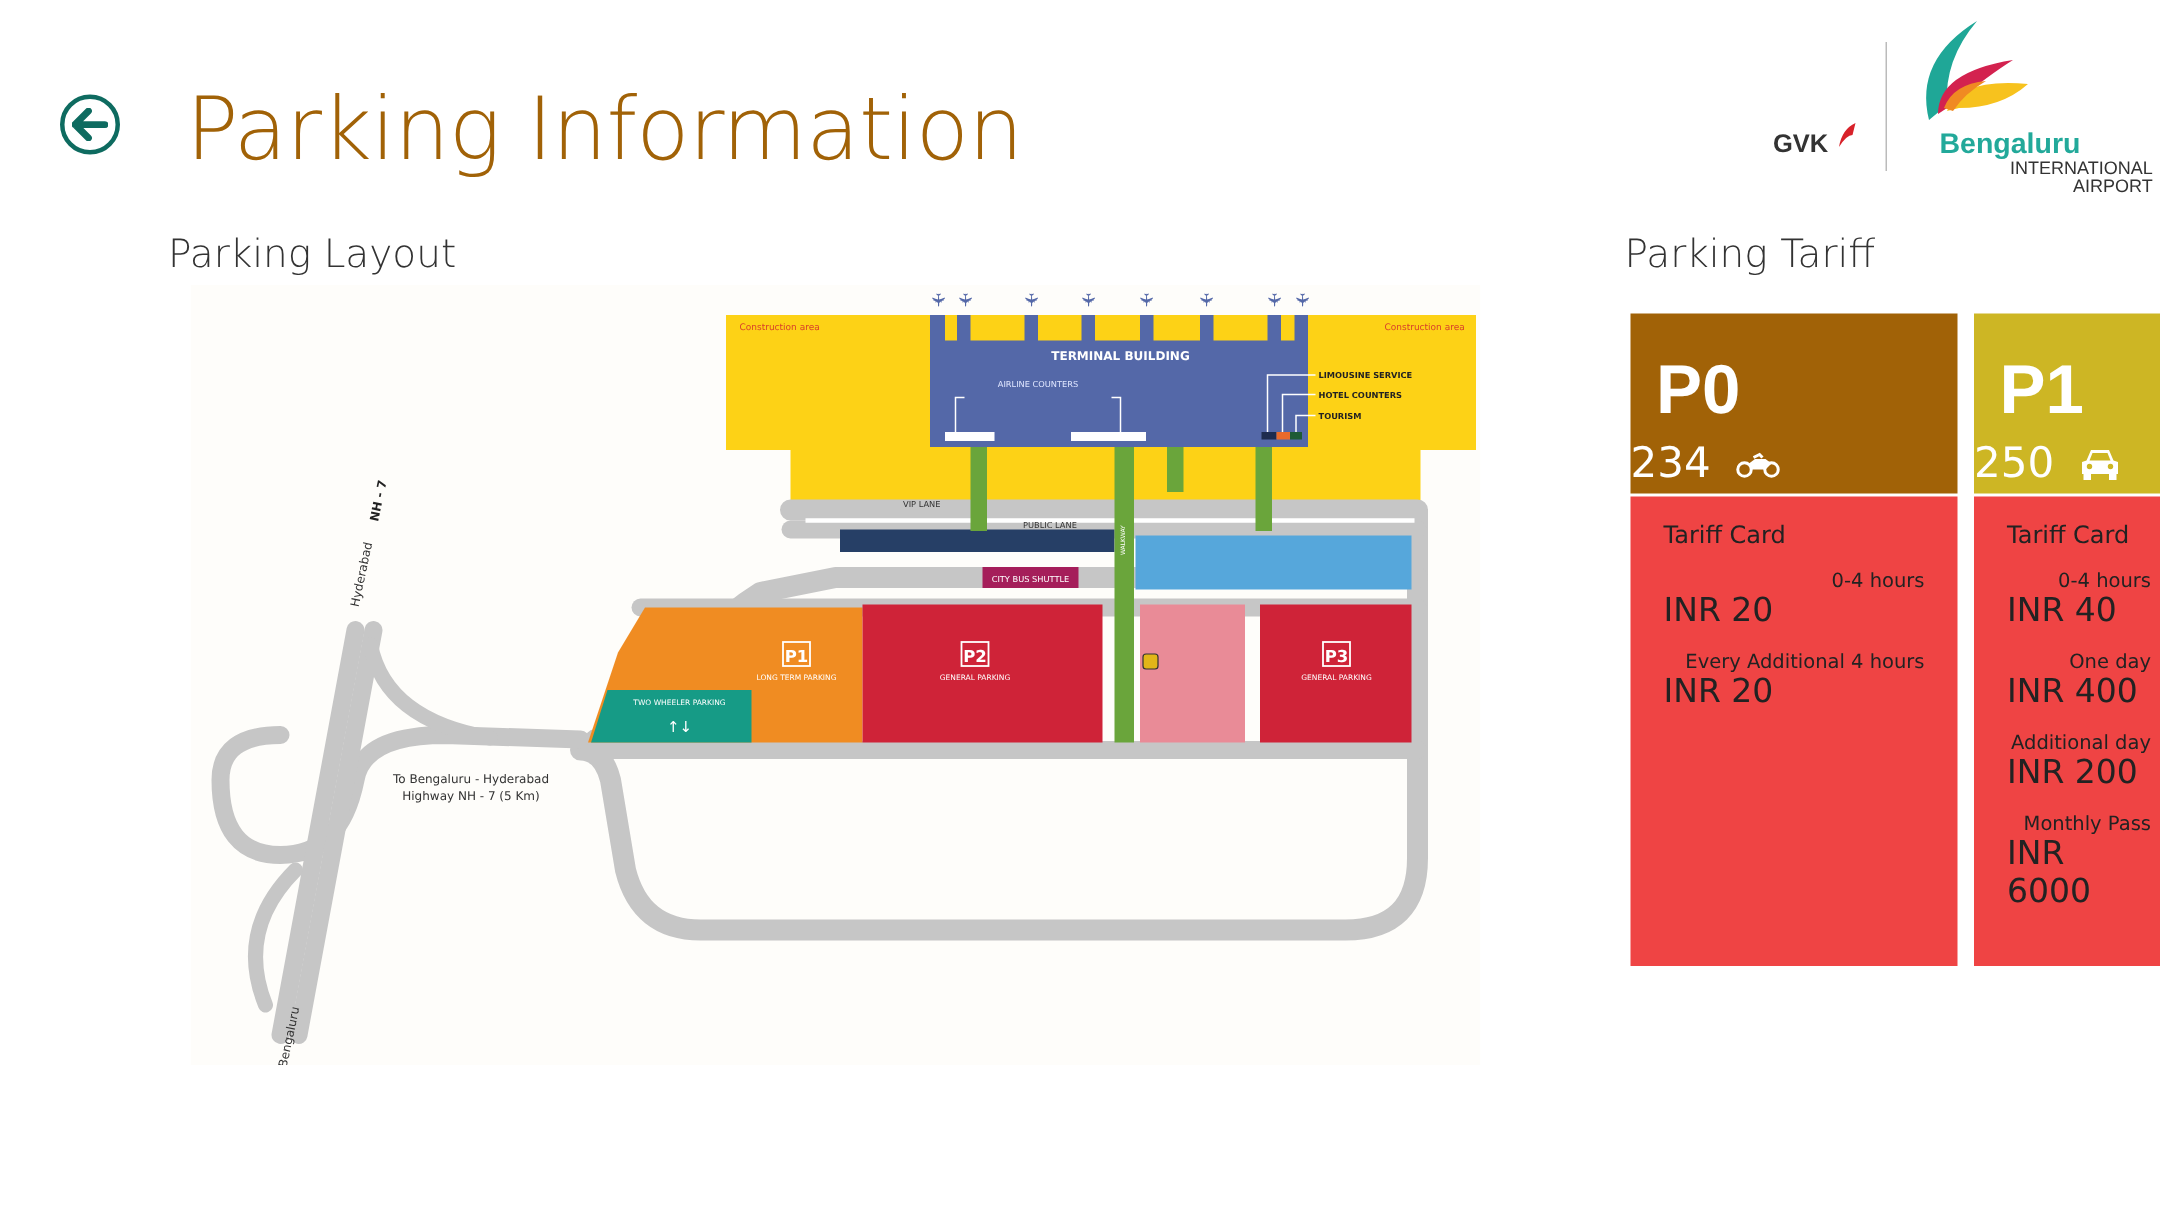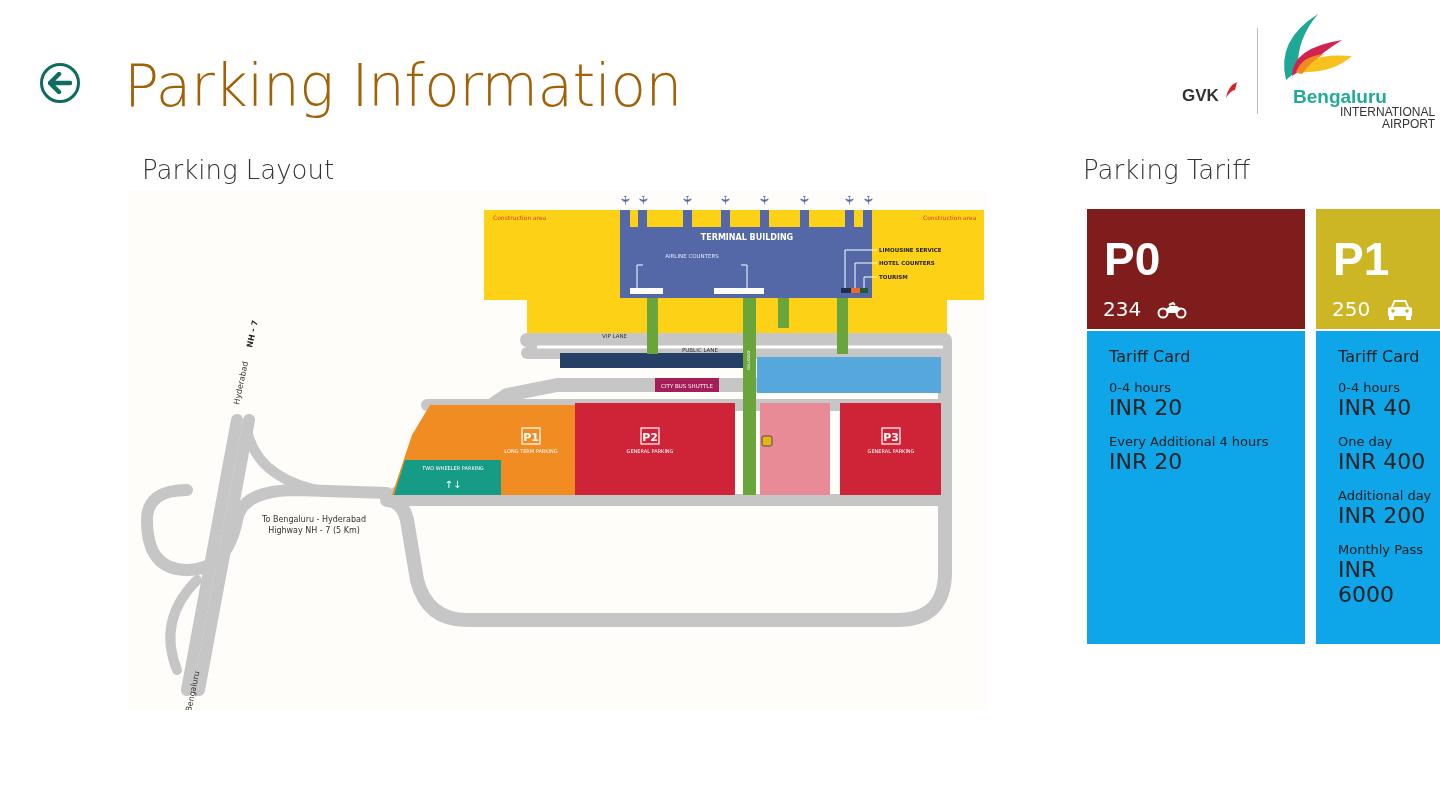--- a/index.html
+++ b/index.html
@@ -55,7 +55,7 @@
   </div>
 </div>
 
-<h2 class="section-title" style="left:142px;top:153px">Parking Layout</h2>
+<h2 class="section-title" style="left:112px;top:153px">Parking Layout</h2>
 <h2 class="section-title" style="left:1083px;top:153px">Parking Tariff</h2>
 
 <svg class="map" id="map" viewBox="0 0 860 520" width="860" height="520">

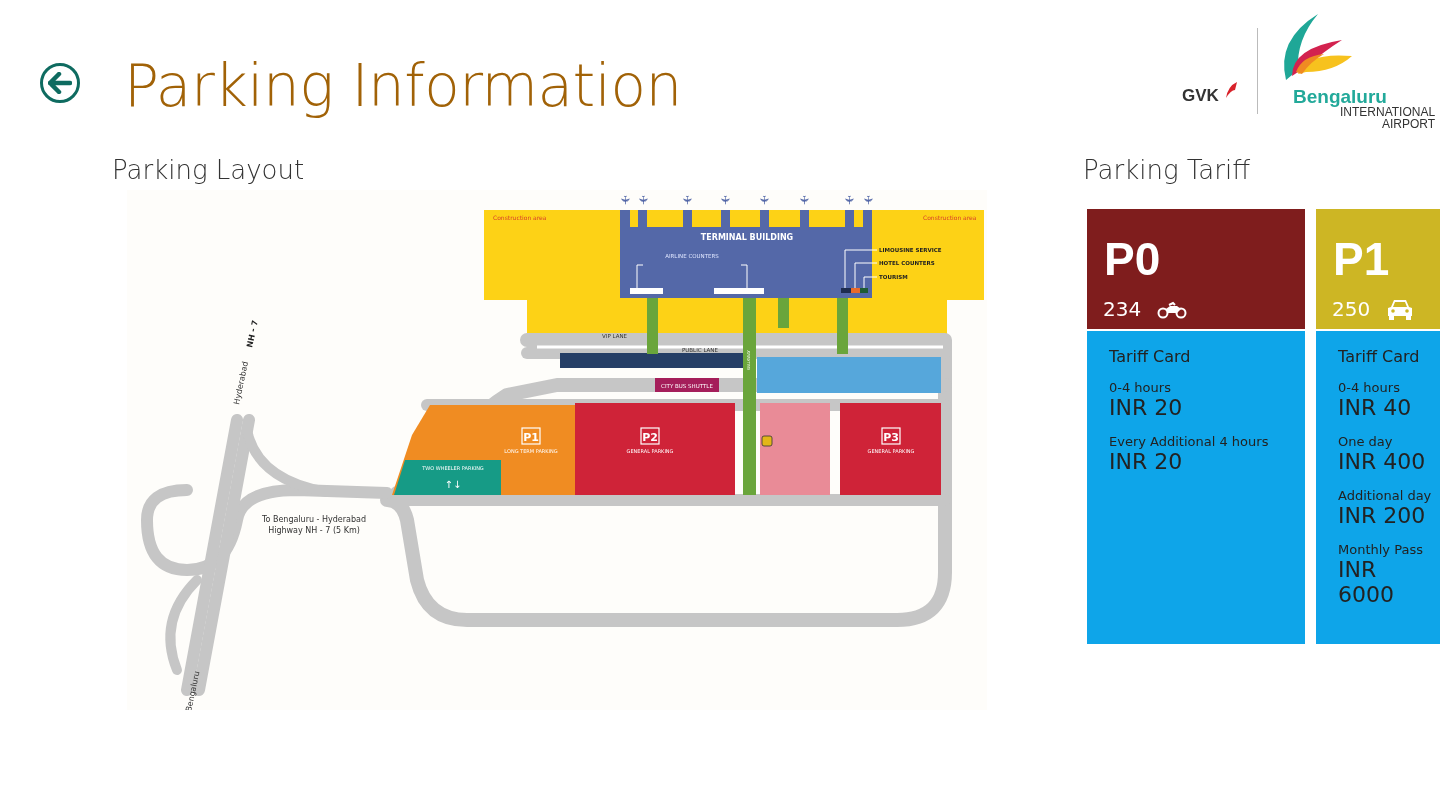--- a/index.html
+++ b/index.html
@@ -158,7 +158,7 @@
 </svg>
 
 <div class="tile" id="tile0" style="left:1087px;width:218px;">
-  <div class="tile-head" id="tile0-head" style="background: #7f1d1d;">
+  <div class="tile-head" id="tile0-head" style="background: #a16207;">
     <div class="tile-code">P0</div>
     <div class="tile-count">234</div>
     <svg class="tile-icon" style="left:70px" viewBox="0 0 30 24">

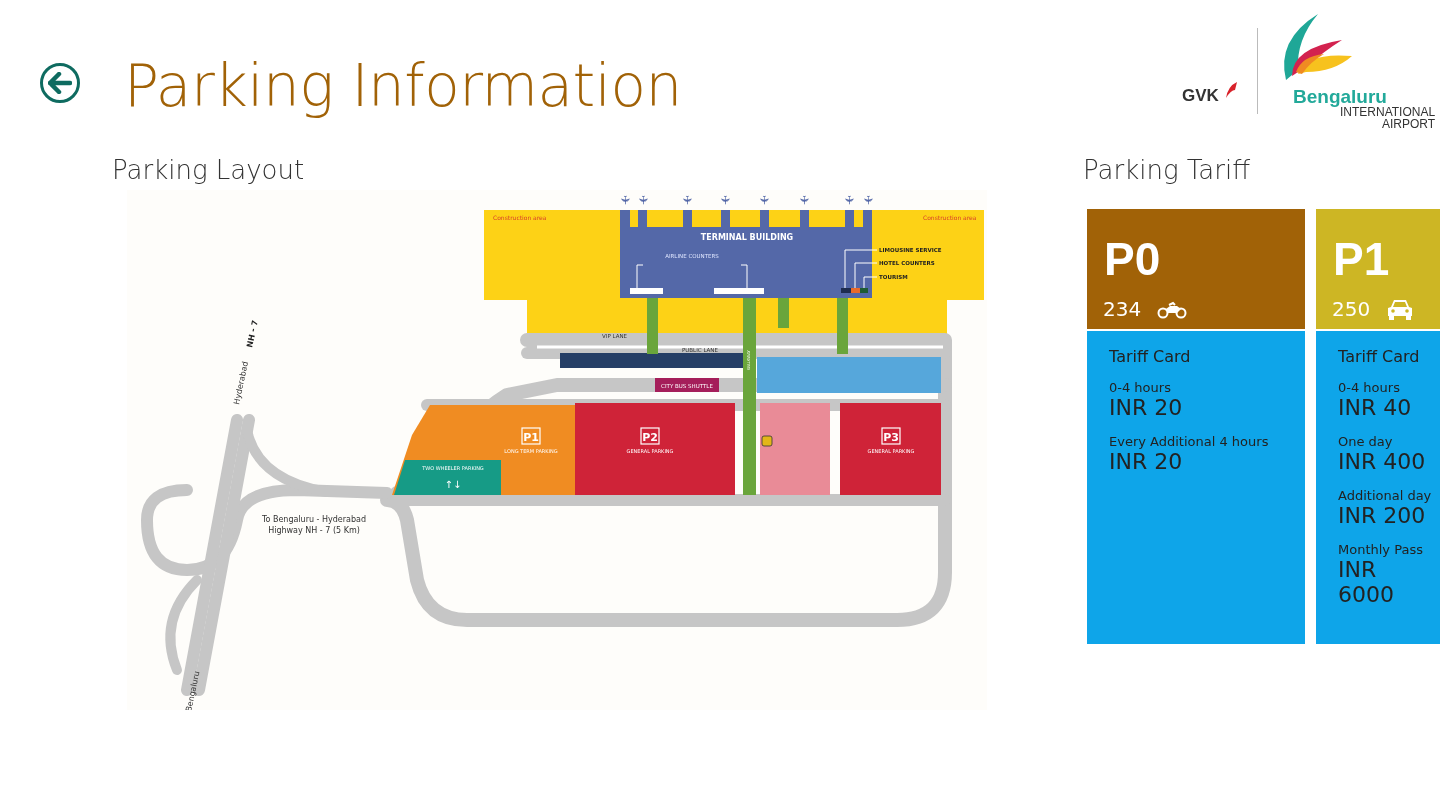--- a/index.html
+++ b/index.html
@@ -19,7 +19,7 @@
   .tile { position:absolute; top:209px; cursor:pointer; }
   .tile-head { height:120px; position:relative; color:#fff; }
   .tile-code { position:absolute; left:17px; top:22px; font-size:46px; font-weight:bold; line-height:56px; font-family:"Liberation Sans", sans-serif; }
-  .tile-count { position:absolute; left:16px; top:86px; font-size:20px; line-height:28px; }
+  .tile-count { position:absolute; left:0; top:86px; font-size:28px; line-height:28px; }
   .tile-icon { position:absolute; top:88px; width:30px; height:24px; }
   .tile-body { background:#0ea5e9; height:313px; margin-top:2px; padding:14px 22px; box-sizing:border-box; }
   .card-title { font-size:16px; color:#222; margin:2px 0 14px 0; }

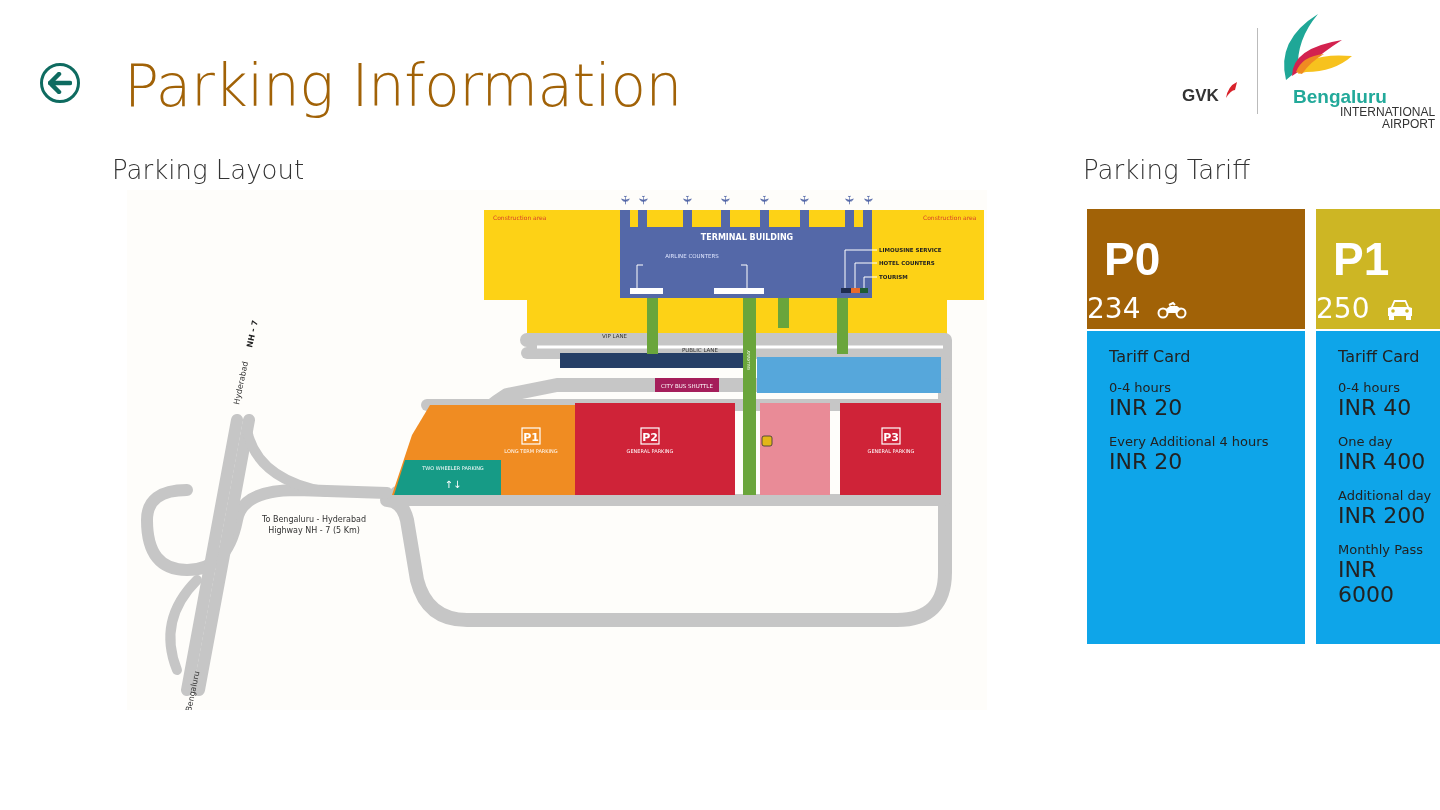--- a/index.html
+++ b/index.html
@@ -21,7 +21,7 @@
   .tile-code { position:absolute; left:17px; top:22px; font-size:46px; font-weight:bold; line-height:56px; font-family:"Liberation Sans", sans-serif; }
   .tile-count { position:absolute; left:0; top:86px; font-size:28px; line-height:28px; }
   .tile-icon { position:absolute; top:88px; width:30px; height:24px; }
-  .tile-body { background:#0ea5e9; height:313px; margin-top:2px; padding:14px 22px; box-sizing:border-box; }
+  .tile-body { background:#ef4444; height:313px; margin-top:2px; padding:14px 22px; box-sizing:border-box; }
   .card-title { font-size:16px; color:#222; margin:2px 0 14px 0; }
   .rate-label { font-size:13px; color:#222; margin-top:2px; }
   .rate-value { font-size:22px; color:#222; margin-bottom:14px; }

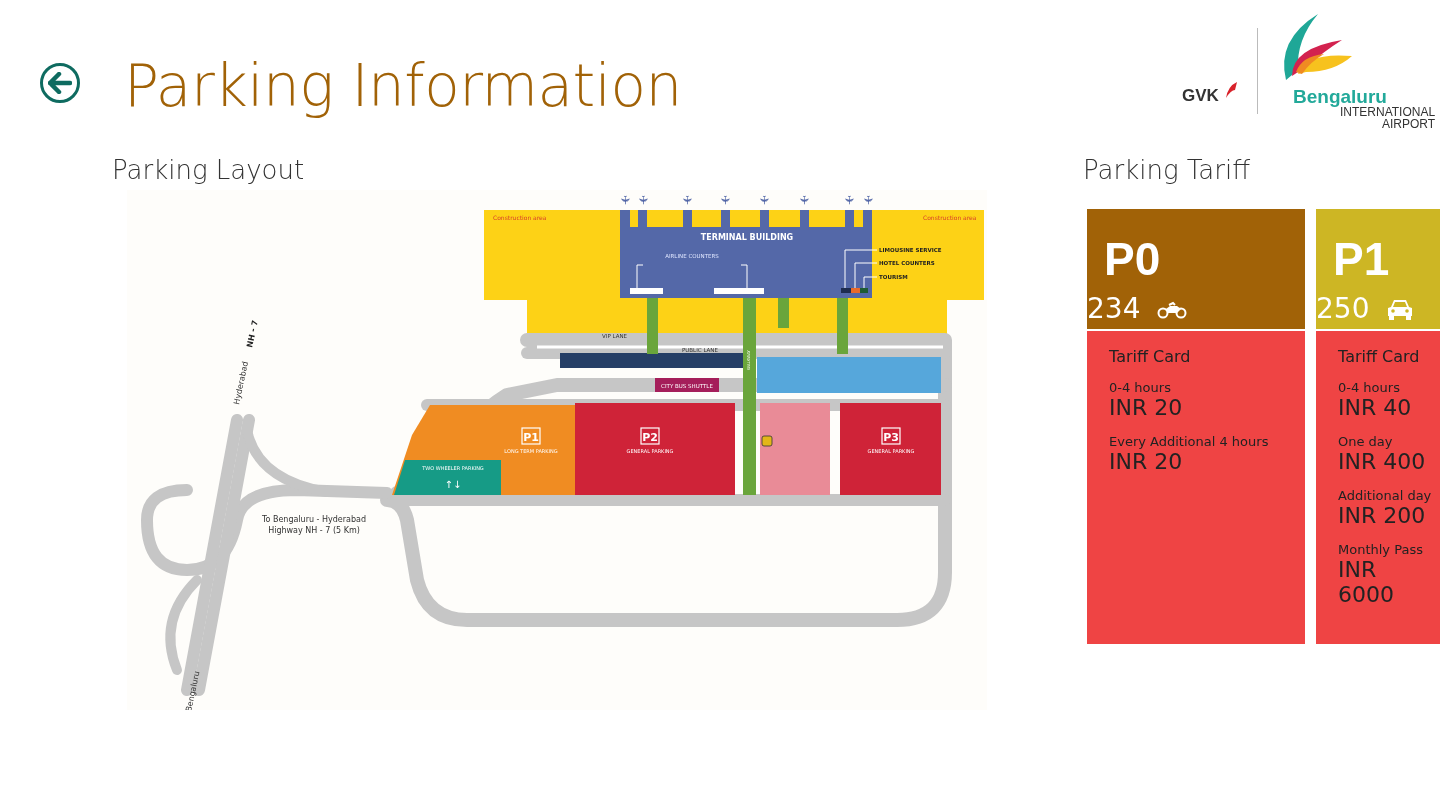--- a/index.html
+++ b/index.html
@@ -23,7 +23,7 @@
   .tile-icon { position:absolute; top:88px; width:30px; height:24px; }
   .tile-body { background:#ef4444; height:313px; margin-top:2px; padding:14px 22px; box-sizing:border-box; }
   .card-title { font-size:16px; color:#222; margin:2px 0 14px 0; }
-  .rate-label { font-size:13px; color:#222; margin-top:2px; }
+  .rate-label { font-size:13px; color:#222; margin-top:2px;text-align:right; }
   .rate-value { font-size:22px; color:#222; margin-bottom:14px; }
 </style>
 </head>

